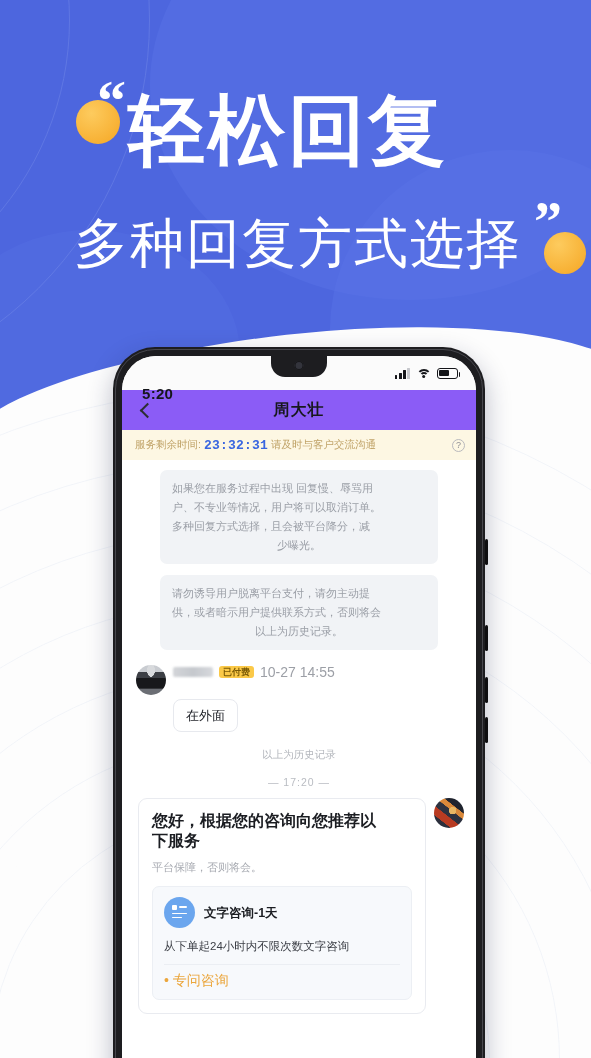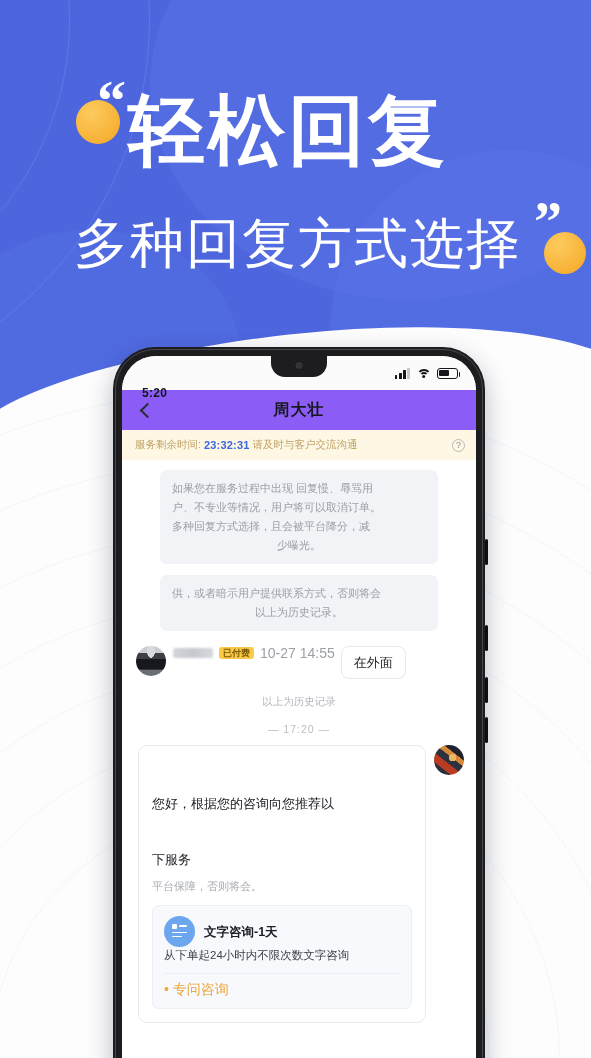--- a/index.html
+++ b/index.html
@@ -132,7 +132,7 @@
     display:flex; align-items:center; justify-content:space-between;
     padding:0 18px 0 20px; z-index:5;
   }
-  .sb-time { font-size:12px; font-weight:bold; color:#15161a; letter-spacing:.3px;margin-top:40px; }
+  .sb-time { font-size:15px; font-weight:bold; color:#15161a; letter-spacing:.3px;margin-top:40px; }
   .sb-right { display:flex; align-items:center; gap:6px; }
   .ico-signal { display:flex; align-items:flex-end; gap:1.6px; height:11px; }
   .ico-signal i { width:2.6px; background:#15161a; border-radius:.5px; display:block; }

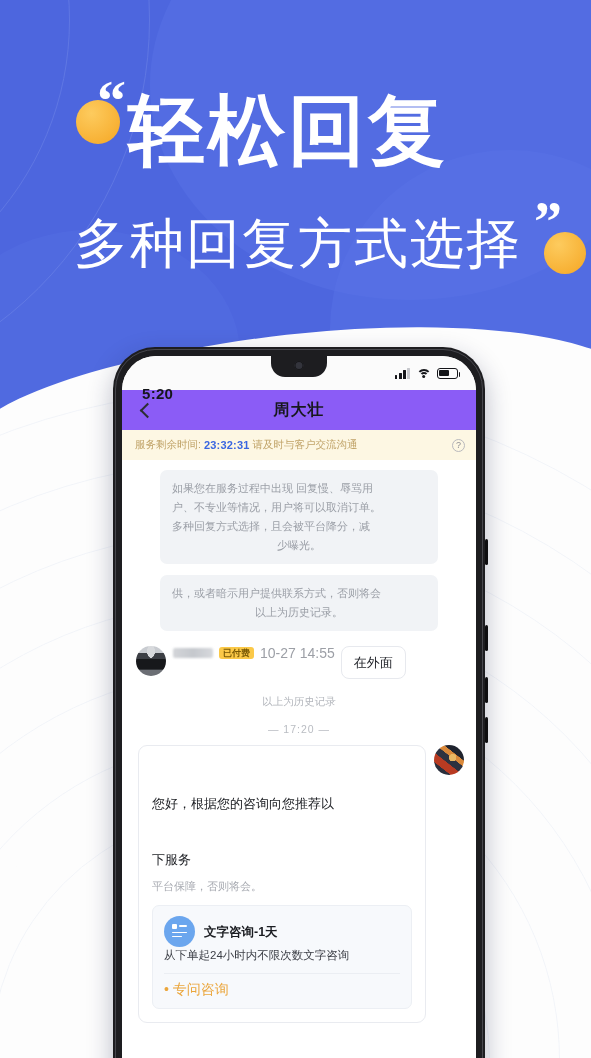--- a/index.html
+++ b/index.html
@@ -177,7 +177,7 @@
     font-size:10.5px; white-space:nowrap;
   }
   .notice .lbl { color:#c0a368; }
-  .notice .timer { color:#3a66e0; font-weight:bold; font-size:11px; letter-spacing:.2px;}
+  .notice .timer { color:#3a66e0; font-weight:bold; font-size:13px; letter-spacing:.2px;font-family:Liberation Mono, monospace;}
   .notice .tip { color:#c0a368; }
   .notice .spacer { flex:1; }
   .help-icon {

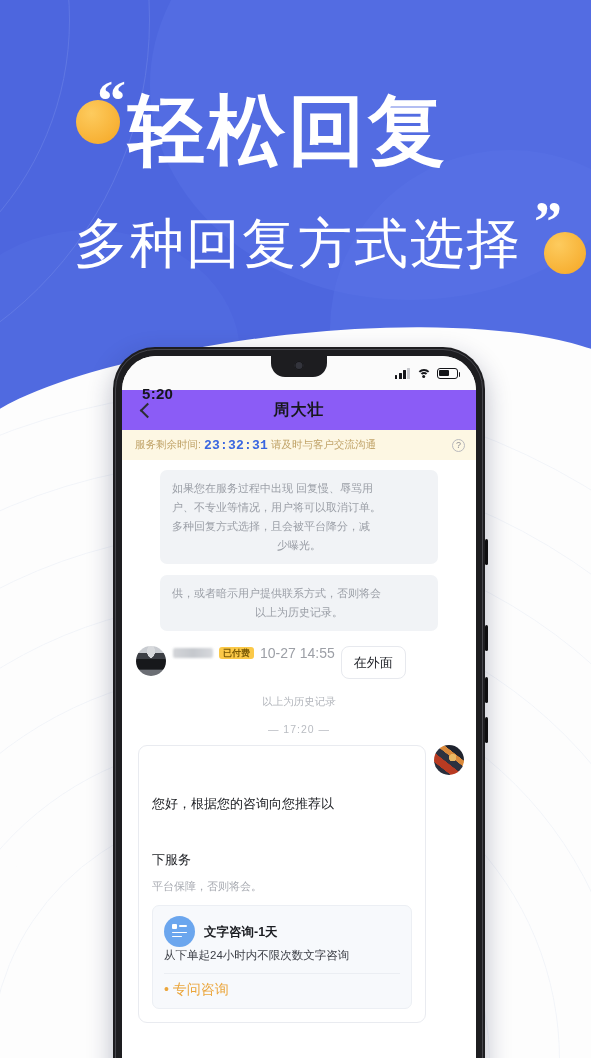--- a/index.html
+++ b/index.html
@@ -372,6 +372,7 @@
         </div>
 
         <div class="sys-bubble">
+          <span class="ln l1">请勿诱导用户脱离平台支付，请勿主动提</span>
           <span class="ln l2">供，或者暗示用户提供联系方式，否则将会</span>
           <span class="ln">以上为历史记录。</span>
         </div>

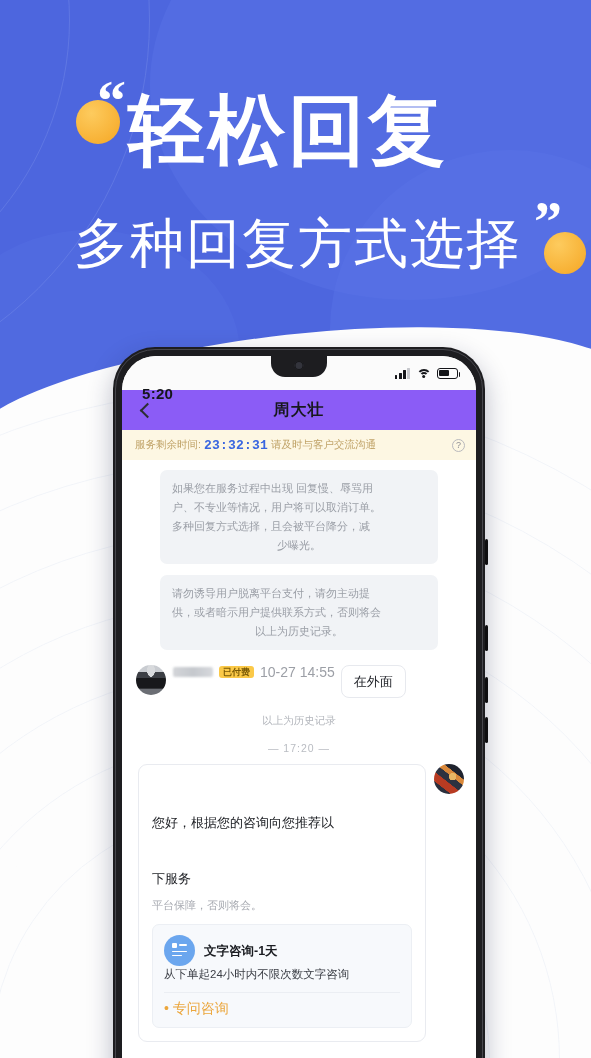--- a/index.html
+++ b/index.html
@@ -216,7 +216,7 @@
       radial-gradient(circle at 62% 42%, #e8b764 0 14%, transparent 15%),
       linear-gradient(38deg,#2b2f3c 0 24%, #b83b22 25% 42%, #2d3240 43% 58%, #d9883a 59% 70%, #1f232e 71% 100%);
   }
-  .msg-main { display:flex; flex-direction:row; gap:6px; }
+  .msg-main { display:flex; flex-direction:column; gap:20px; }
   .msg-meta { display:flex; align-items:center; gap:6px; height:14px; }
   .name-blur {
     width:40px; height:10px; border-radius:2px;

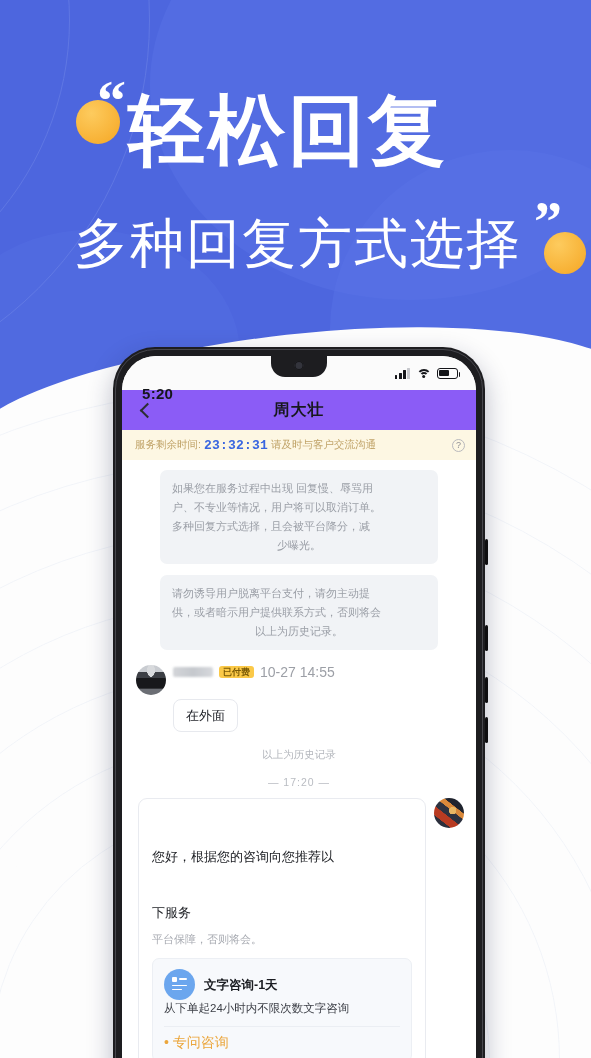--- a/index.html
+++ b/index.html
@@ -248,7 +248,7 @@
     flex:1; background:#fff; border:1px solid #e9ebf0; border-radius:9px;
     padding:12px 13px 13px;
   }
-  .rec-title { font-size:13px; font-weight:normal; color:#1b1d22; line-height:20px;margin-top:36px; }
+  .rec-title { font-size:16px; font-weight:bold; color:#1b1d22; line-height:20px; }
   .rec-sub { font-size:11px; color:#a7aab1; margin-top:9px; }
 
   .svc-card {

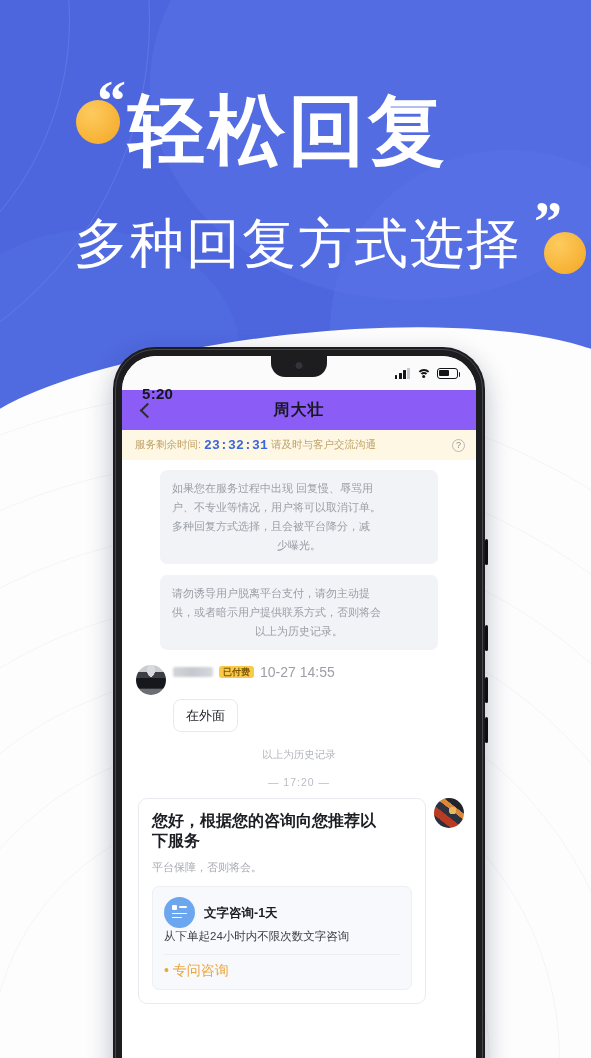--- a/index.html
+++ b/index.html
@@ -274,7 +274,7 @@
     background:linear-gradient(90deg,#dcdee2 0 62%, #e9eaee 63% 70%, #d9dbdf 71% 100%);
     filter:blur(1.1px);
   }
-  .svc-desc { font-size:11.5px; color:#3b3e45; line-height:17px; }
+  .svc-desc { font-size:11.5px; color:#3b3e45; margin-top:10px; line-height:17px; }
   .svc-hr { height:1px; background:#ebeef3; margin:9px 0 7px; }
   .svc-tag { font-size:14px; color:#eba63c; }
   .svc-tag .dot { color:#eba63c; }

